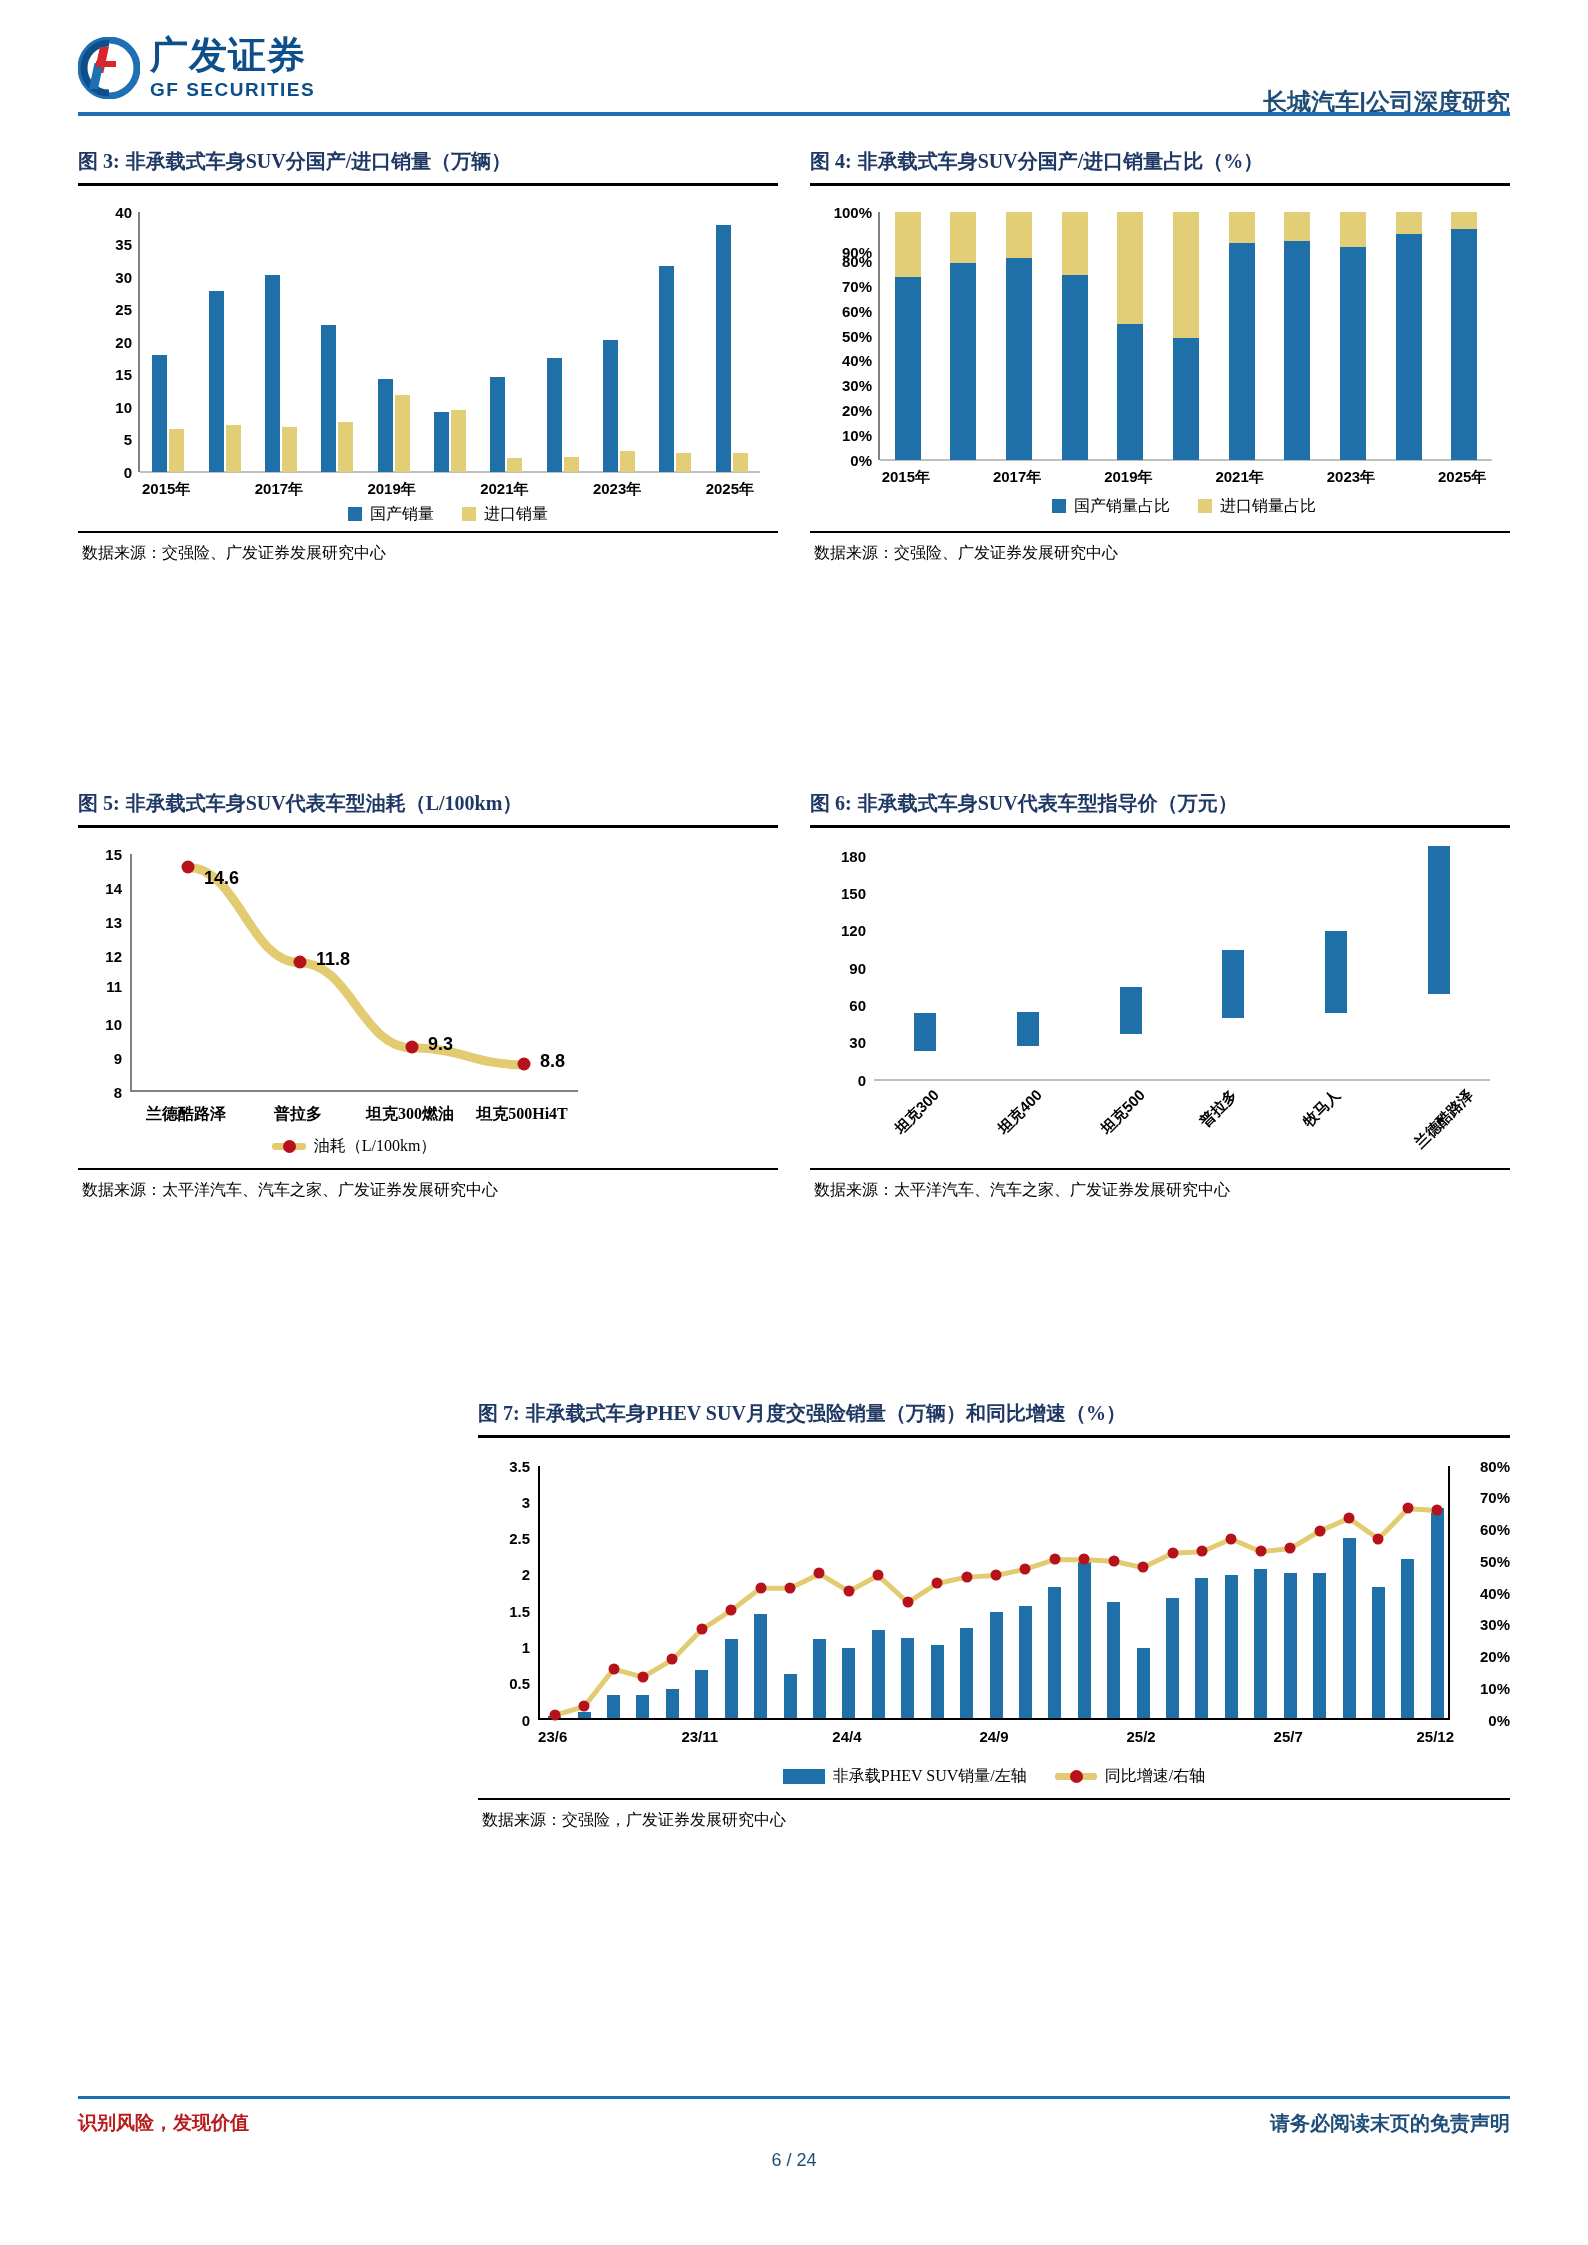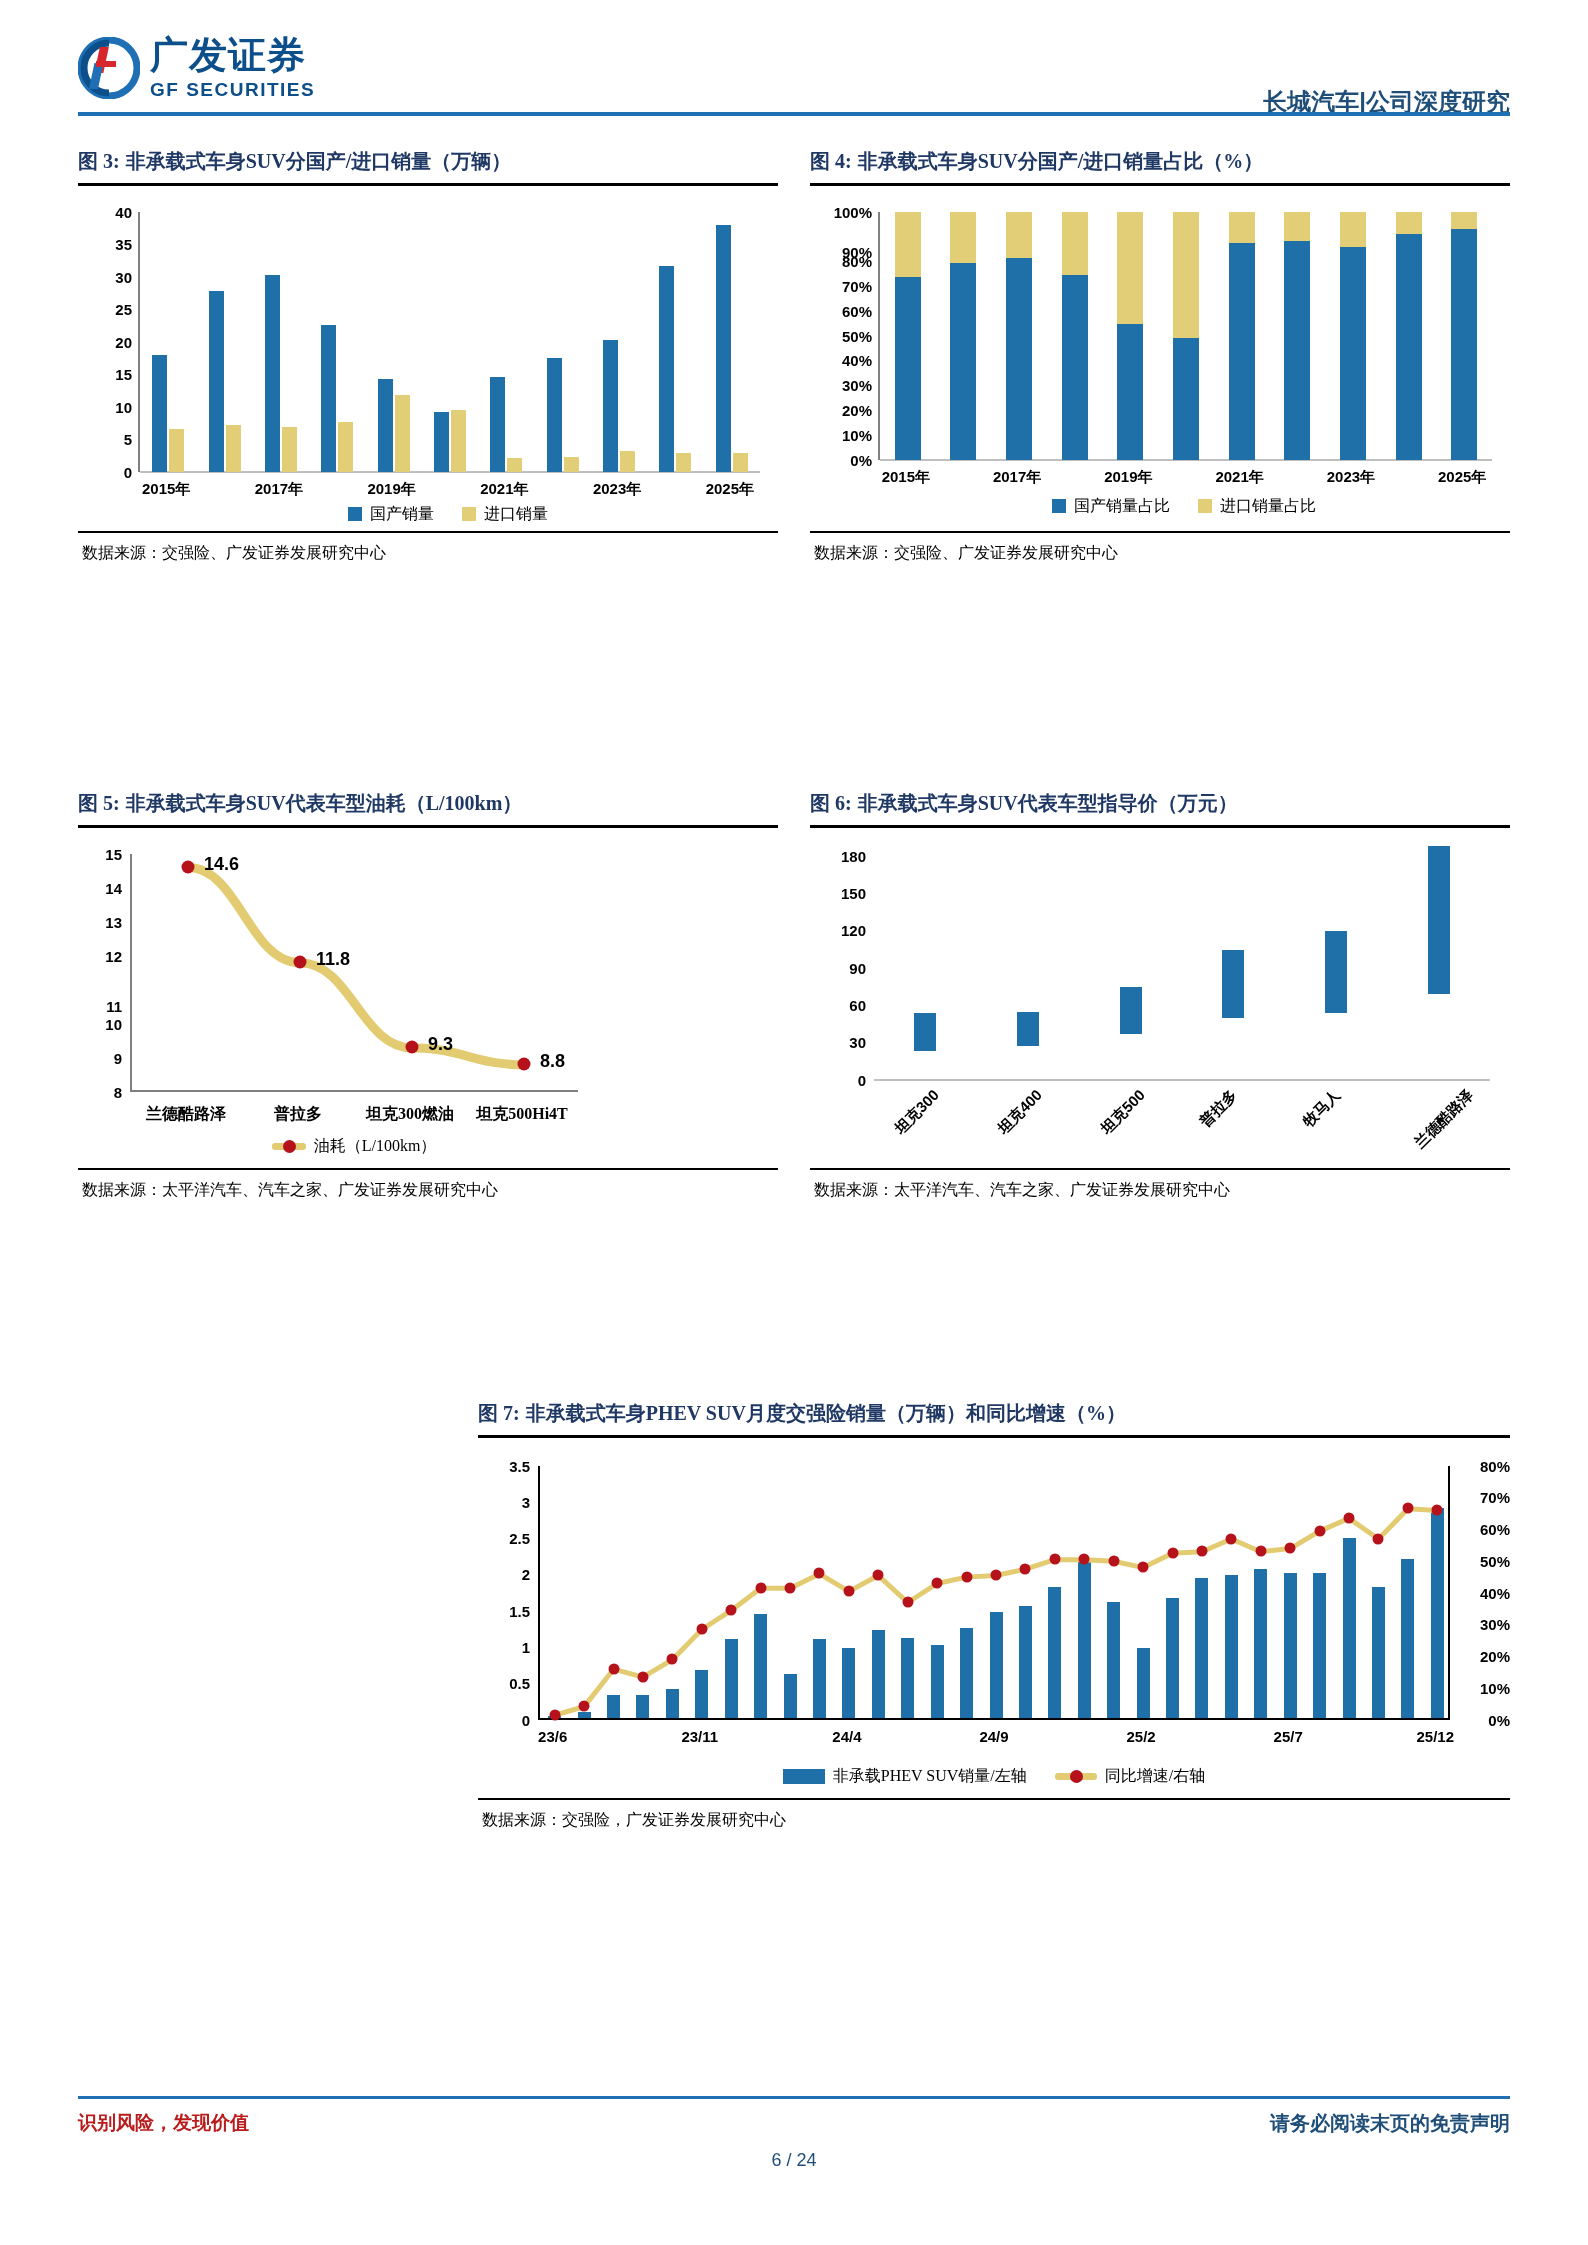--- a/index.html
+++ b/index.html
@@ -241,7 +241,7 @@
           <path d="M 56 13.599999999999994 C 106.4 13.599999999999994, 117.6 108.79999999999998, 168 108.79999999999998 C 218.4 108.79999999999998, 229.6 193.79999999999998, 280 193.79999999999998 C 330.4 193.79999999999998, 341.6 210.79999999999998, 392 210.79999999999998" fill="none" stroke="#e3cb72" stroke-width="9" stroke-linecap="round"></path>
         </svg>
         <div class="pt" style="left: 56px; top: 13.6px; background: rgb(181, 18, 27);"></div>
-        <div class="dlab" style="left: 72px; top: 0; text-align: right;">14.6</div>
+        <div class="dlab" style="left: 72px; top: 14px; text-align: right;">14.6</div>
         <div class="pt" style="left: 168px; top: 108.8px; background: rgb(181, 18, 27);"></div>
         <div class="dlab" style="left: 184px; top: 95.8px;">11.8</div>
         <div class="pt" style="left: 280px; top: 193.8px; background: rgb(181, 18, 27);"></div>

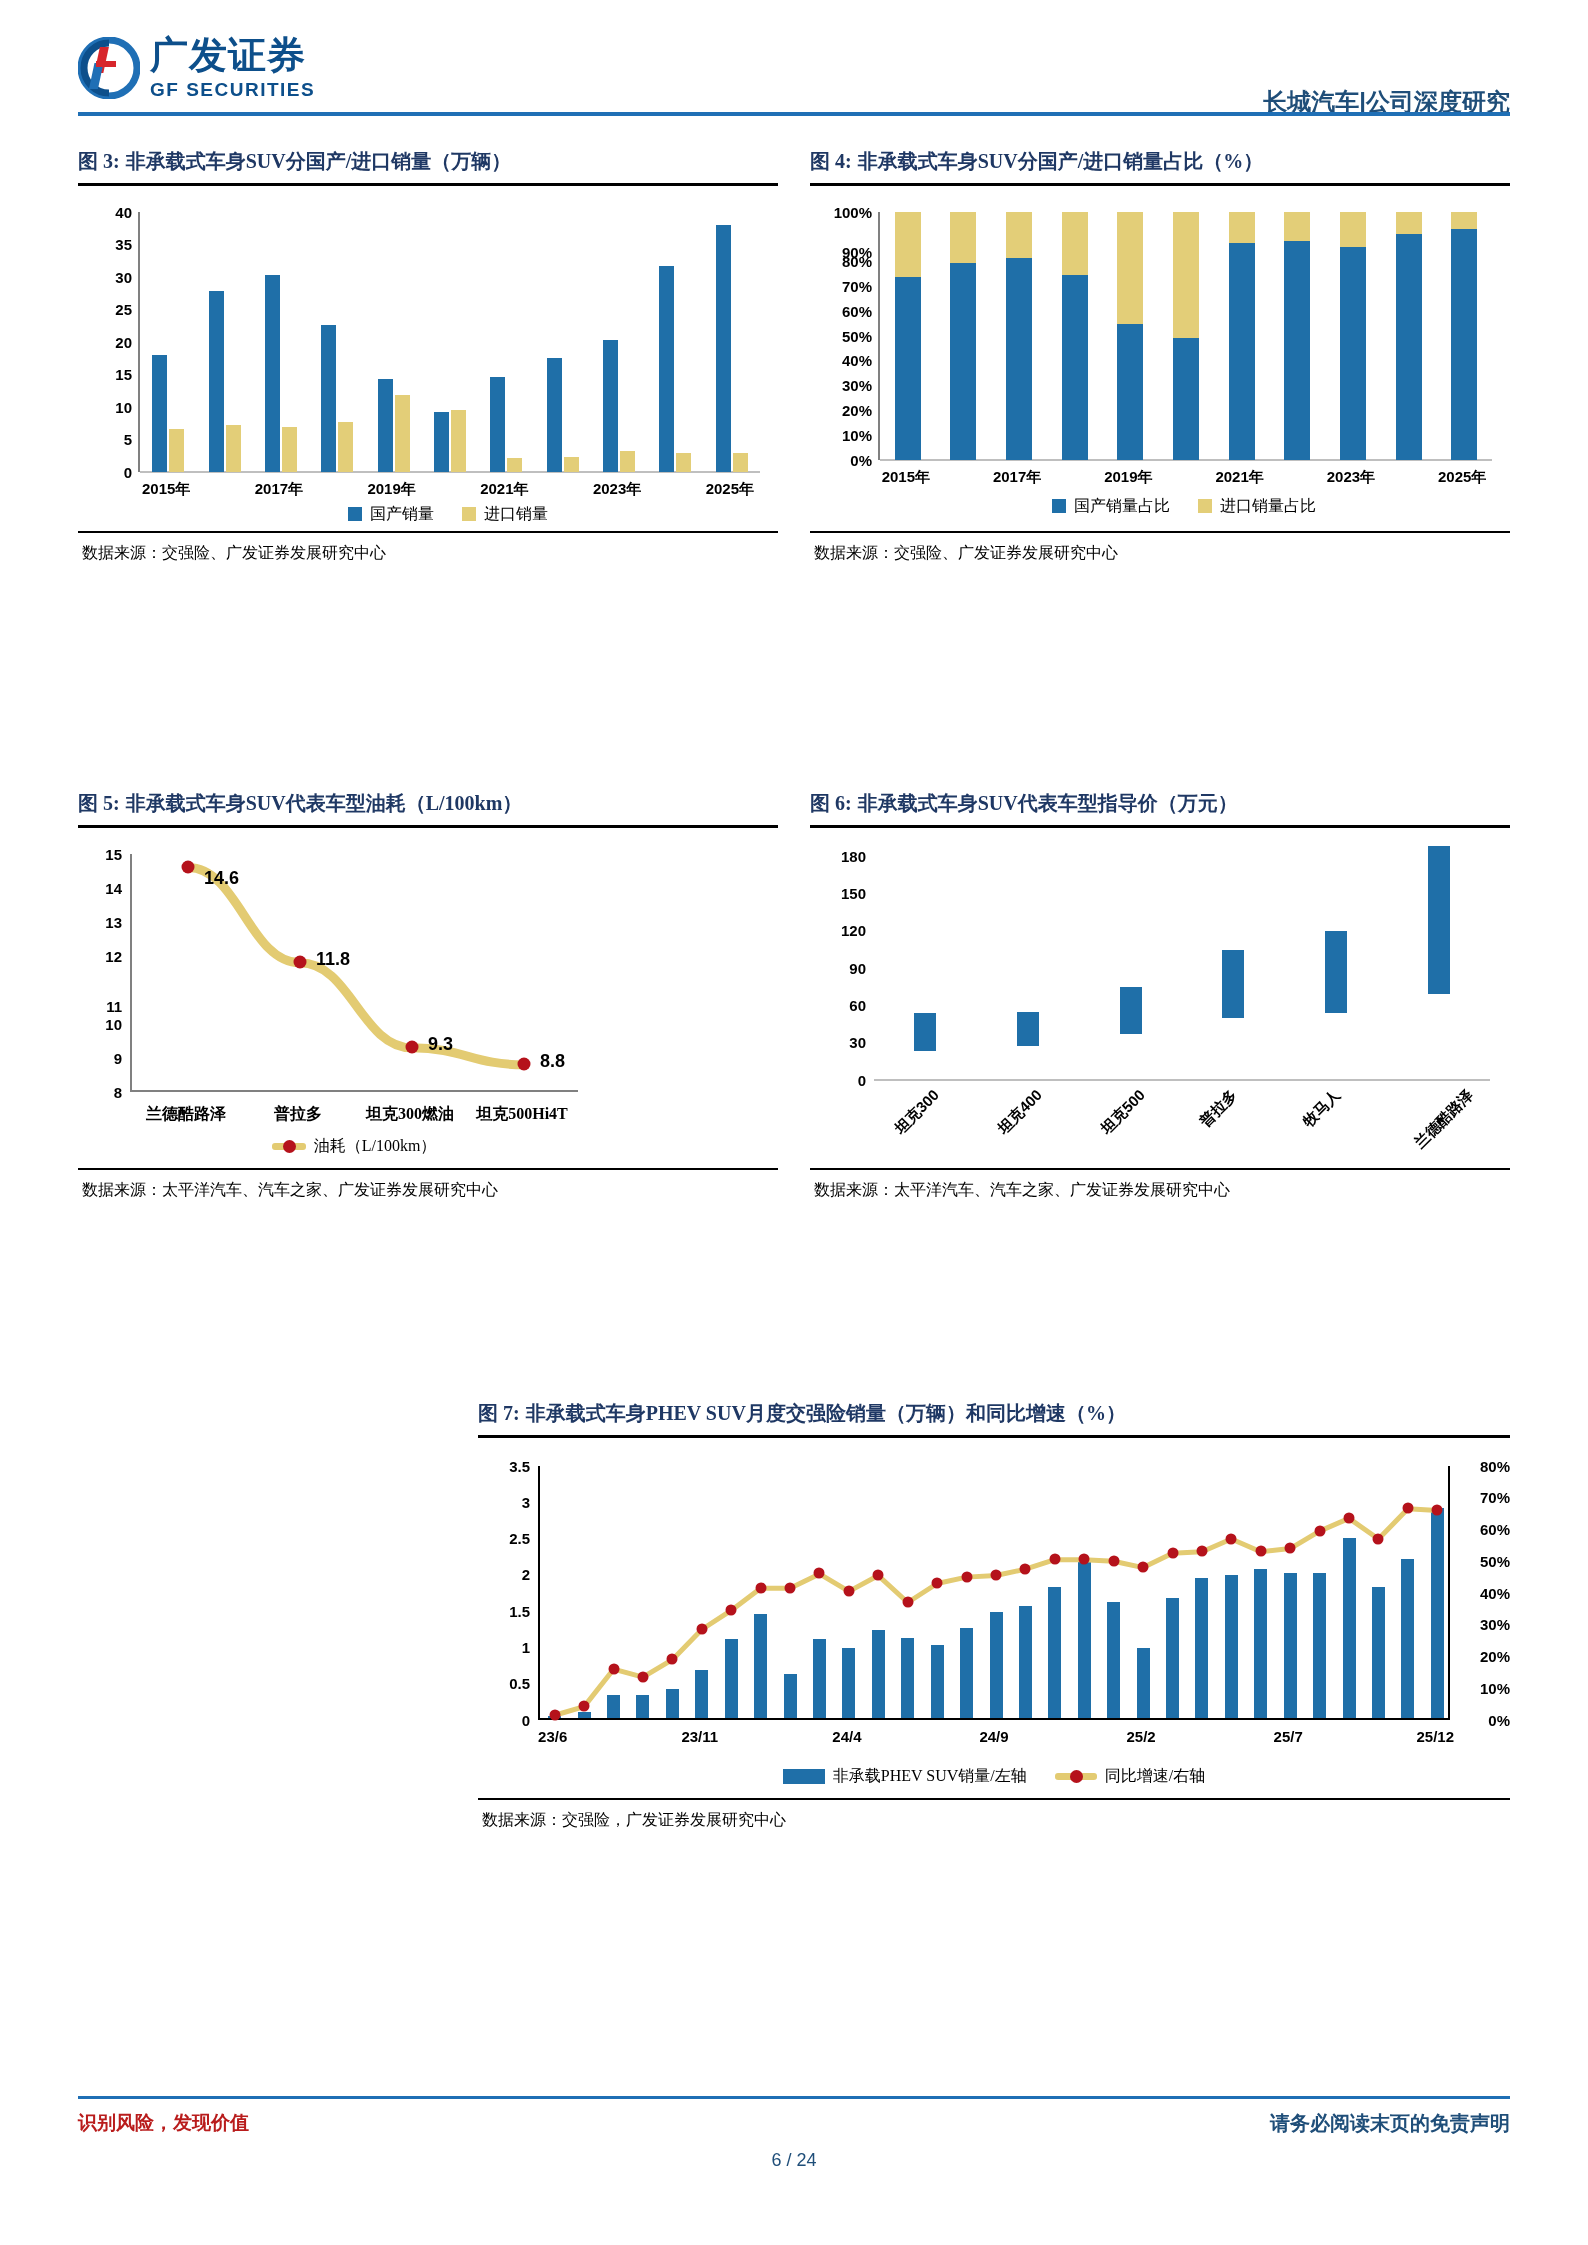--- a/index.html
+++ b/index.html
@@ -231,7 +231,7 @@
       <div class="tick-y" style="top:34px;">14</div>
       <div class="tick-y" style="top:68px;">13</div>
       <div class="tick-y" style="top:102px;">12</div>
-      <div class="tick-y" style="top:152px;text-align:right;">11</div>
+      <div class="tick-y" style="top:132px;text-align:right;">11</div>
       <div class="tick-y" style="top:170px;">10</div>
       <div class="tick-y" style="top:204px;">9</div>
       <div class="tick-y" style="top:238px;">8</div>

